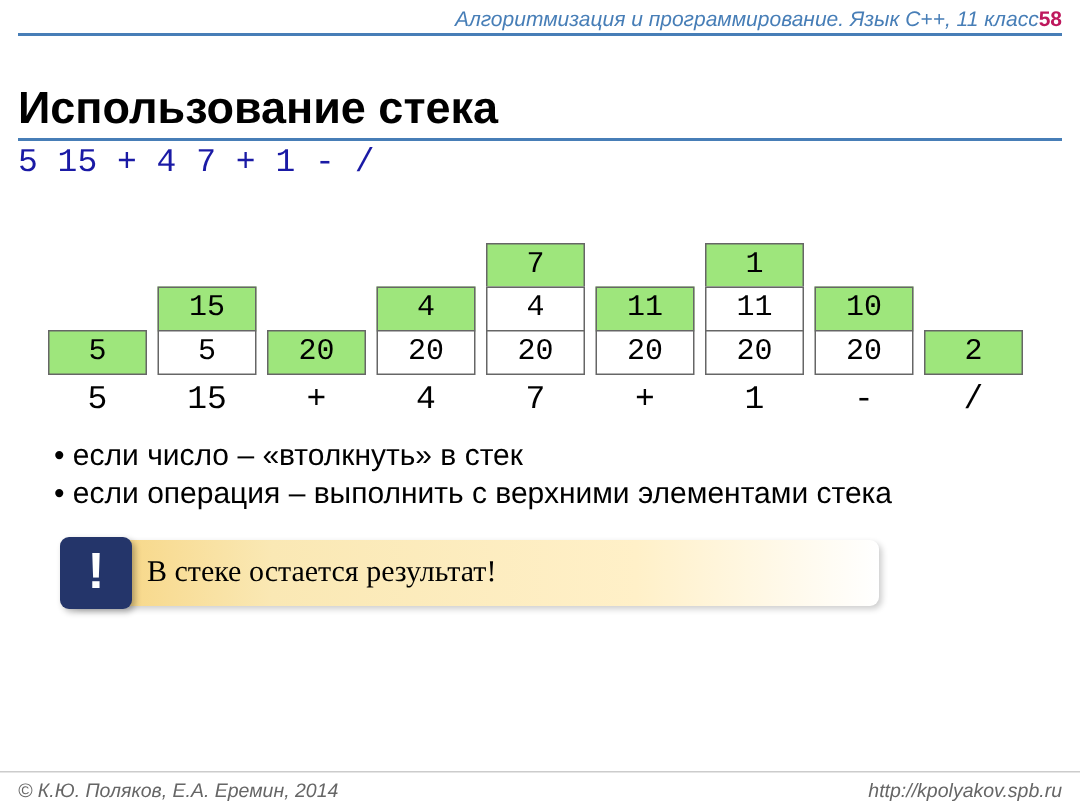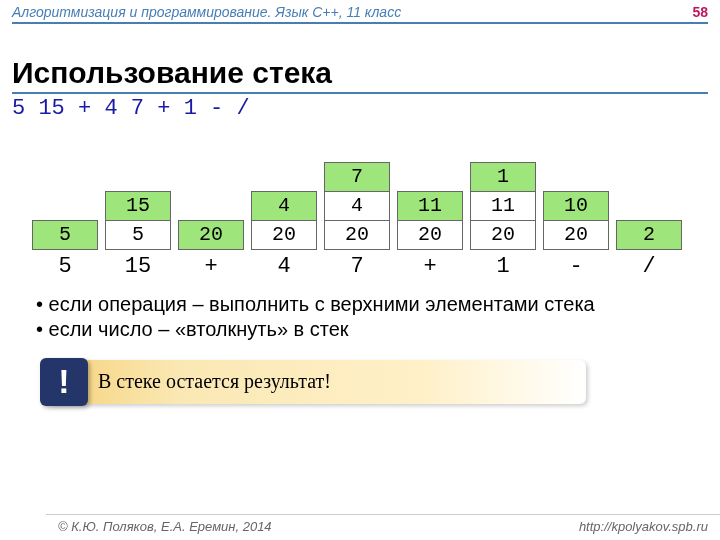--- a/index.html
+++ b/index.html
@@ -14,7 +14,7 @@
   .header-line {
     padding: 4px 12px 2px 12px;
     display: flex;
-    justify-content: space-between;
+    justify-content: flex-end;
     align-items: baseline;
   }
   .course-title {

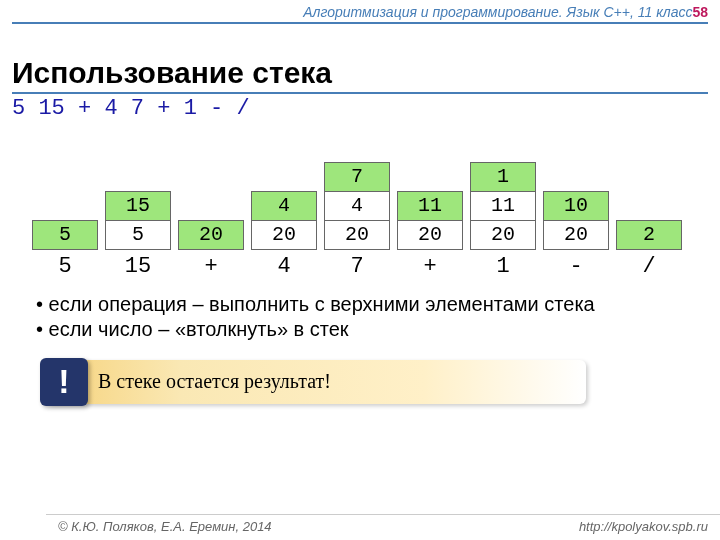--- a/index.html
+++ b/index.html
@@ -247,8 +247,8 @@
   </div>
 
 <div class="notes" id="notes">
+    <div class="bullet">если число – «втолкнуть» в стек</div>
     <div class="bullet">если операция – выполнить с верхними элементами стека</div>
-    <div class="bullet">если число – «втолкнуть» в стек</div>
   </div>
 
 <div class="callout">

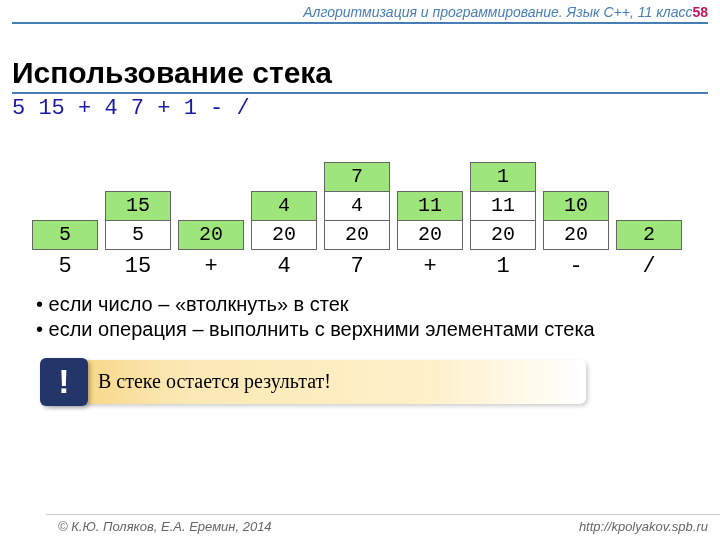--- a/index.html
+++ b/index.html
@@ -145,7 +145,6 @@
     font-size: 13px;
     font-style: italic;
     color: #666;
-    margin-left: 46px;
   }
 </style>
 </head>

